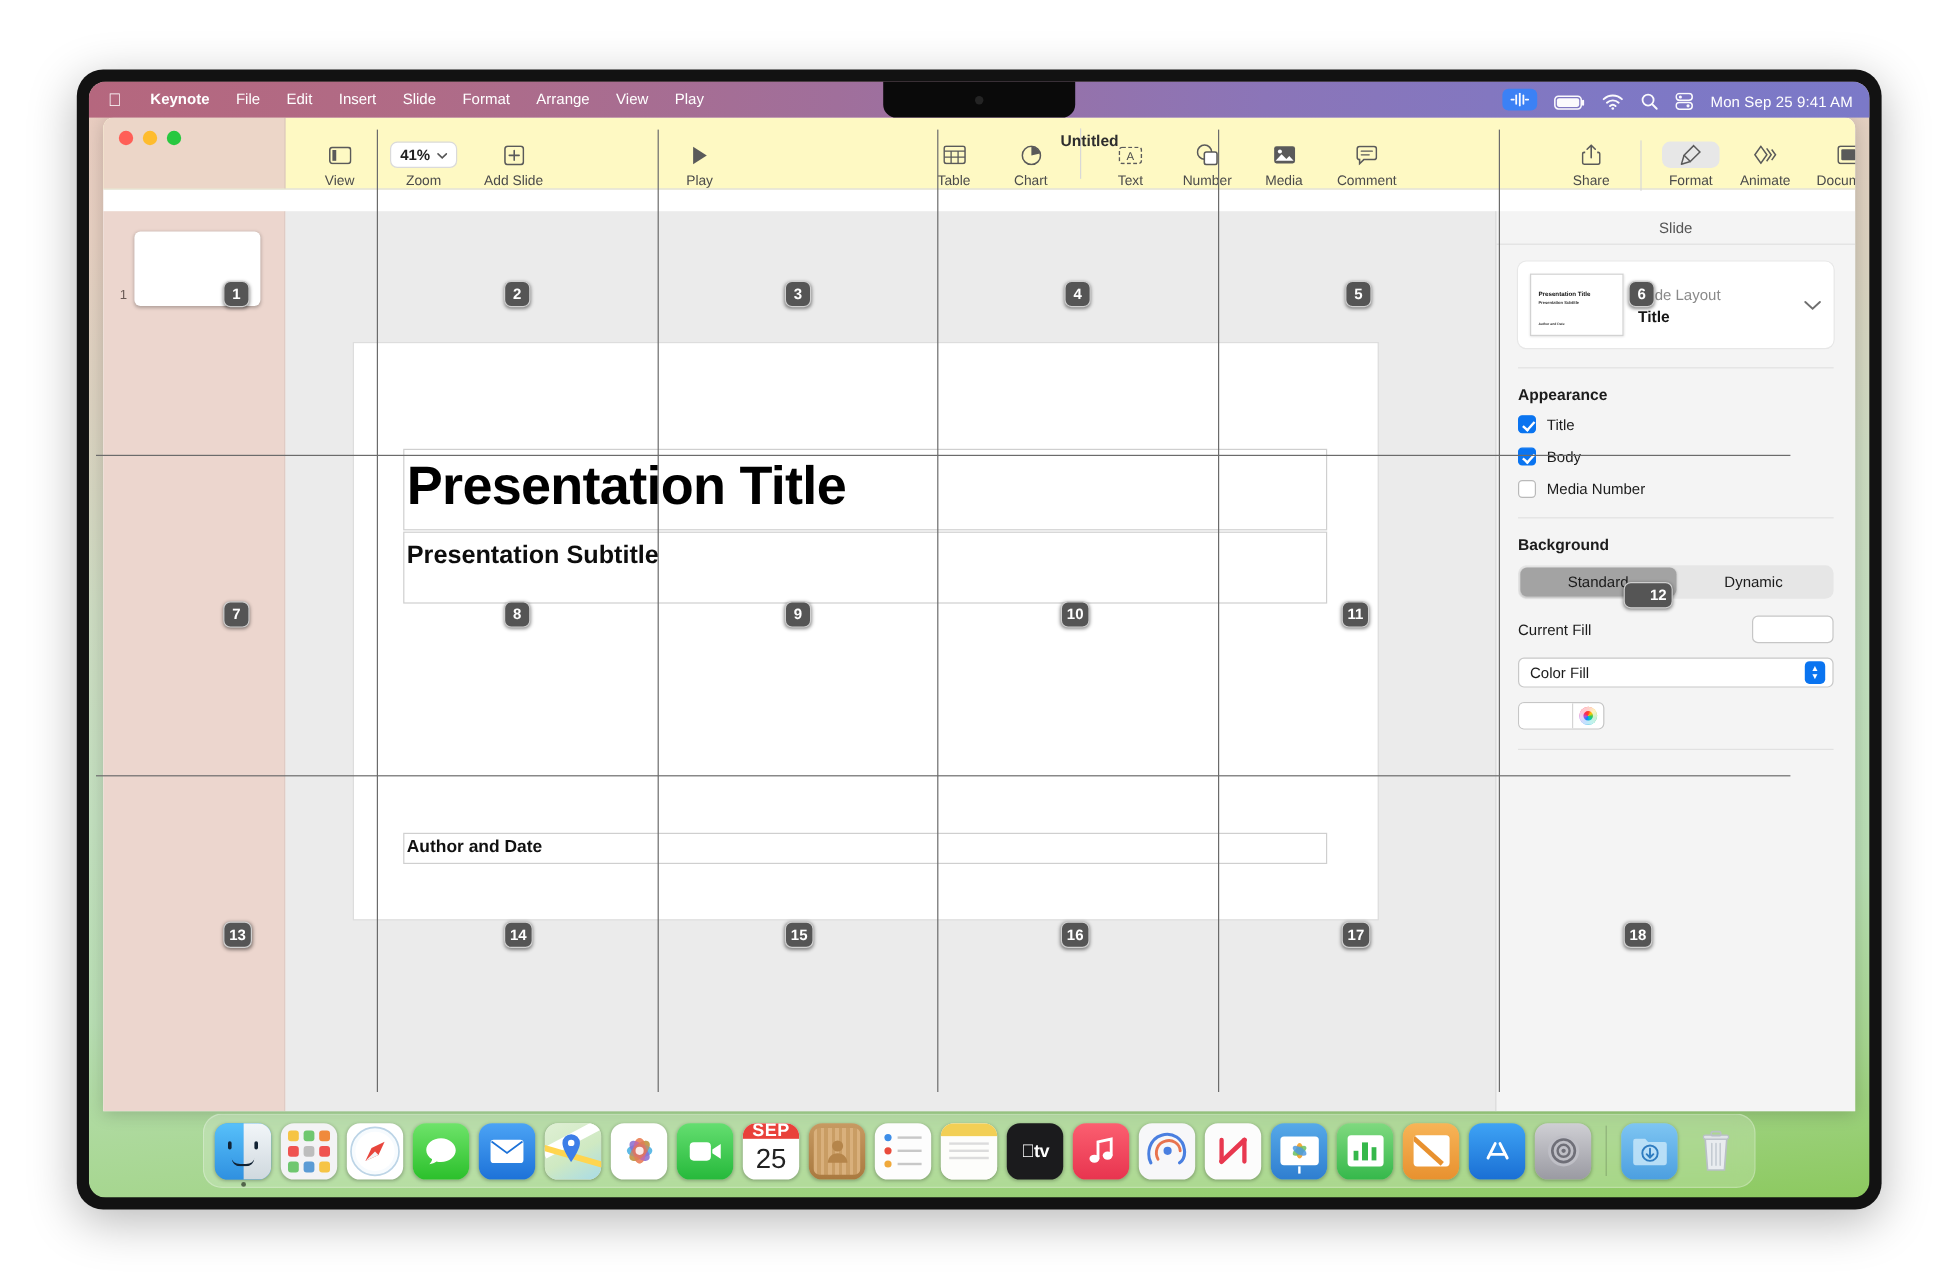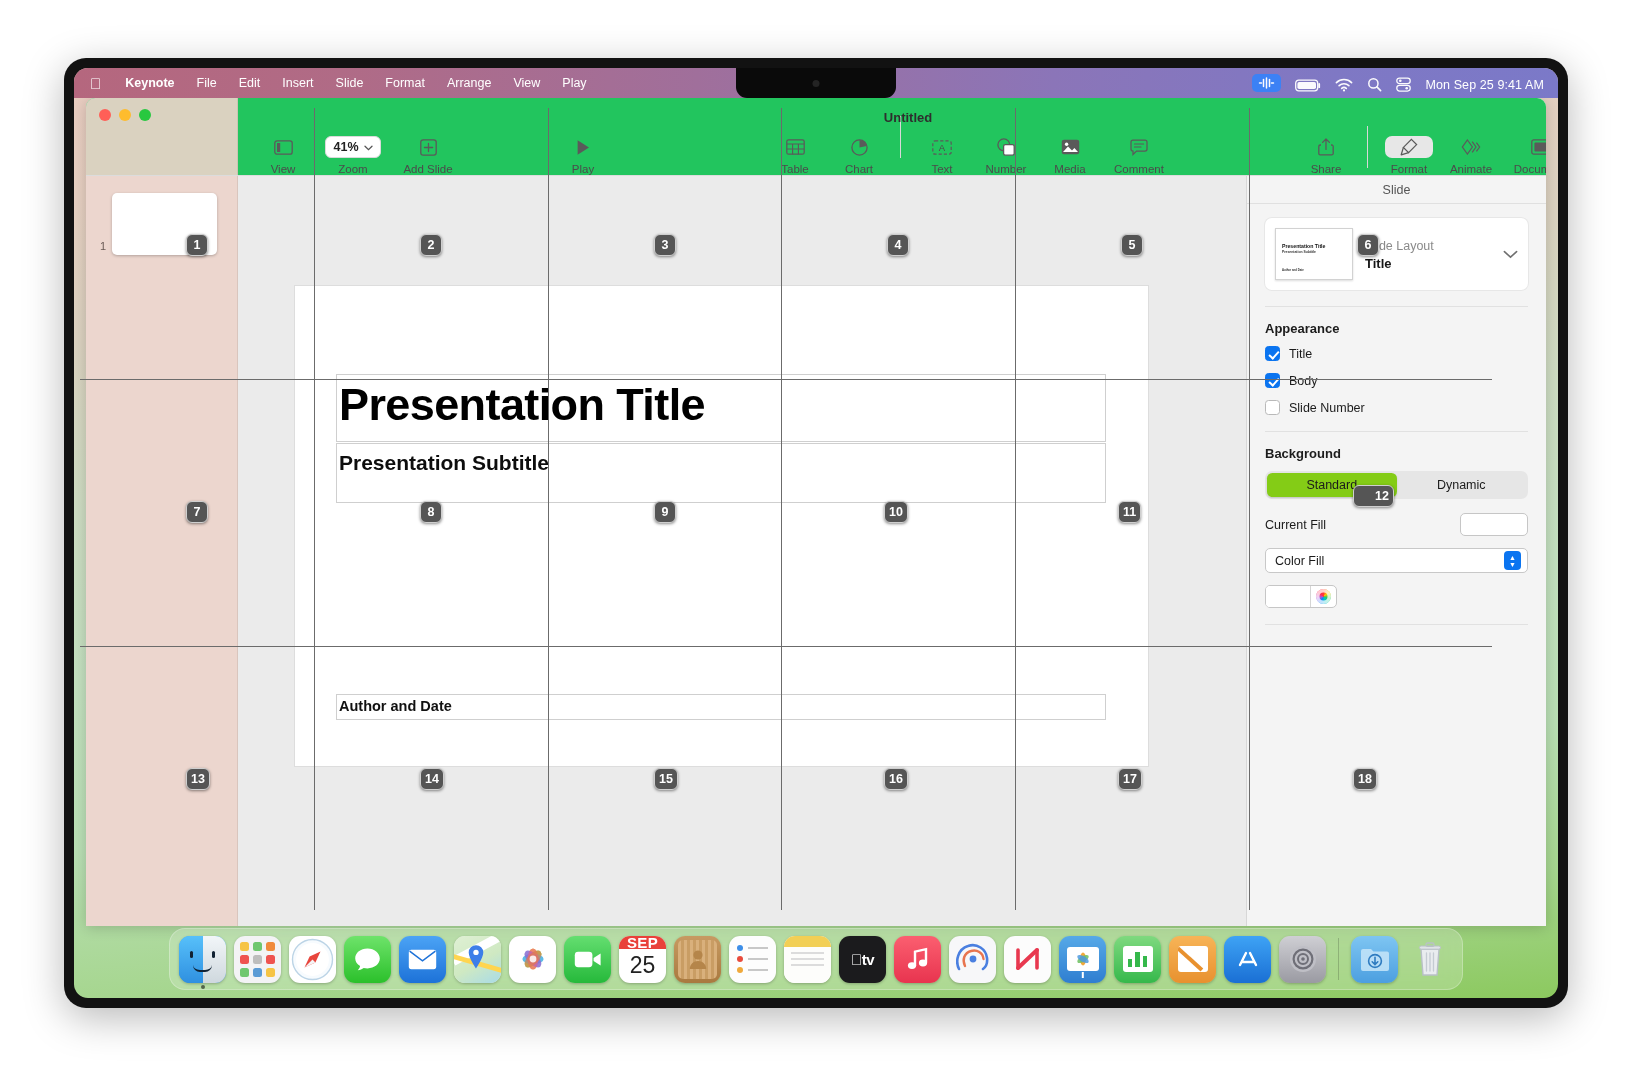--- a/index.html
+++ b/index.html
@@ -102,8 +102,8 @@
   
   #toolbar {
     position: relative;
-    height: 78px;
-    background: #22c55e;
+    height: 60px;
+    background: #fef9c3;
     border-bottom: 1px solid #dcdcdc;
     display: flex;
     text-align: center;

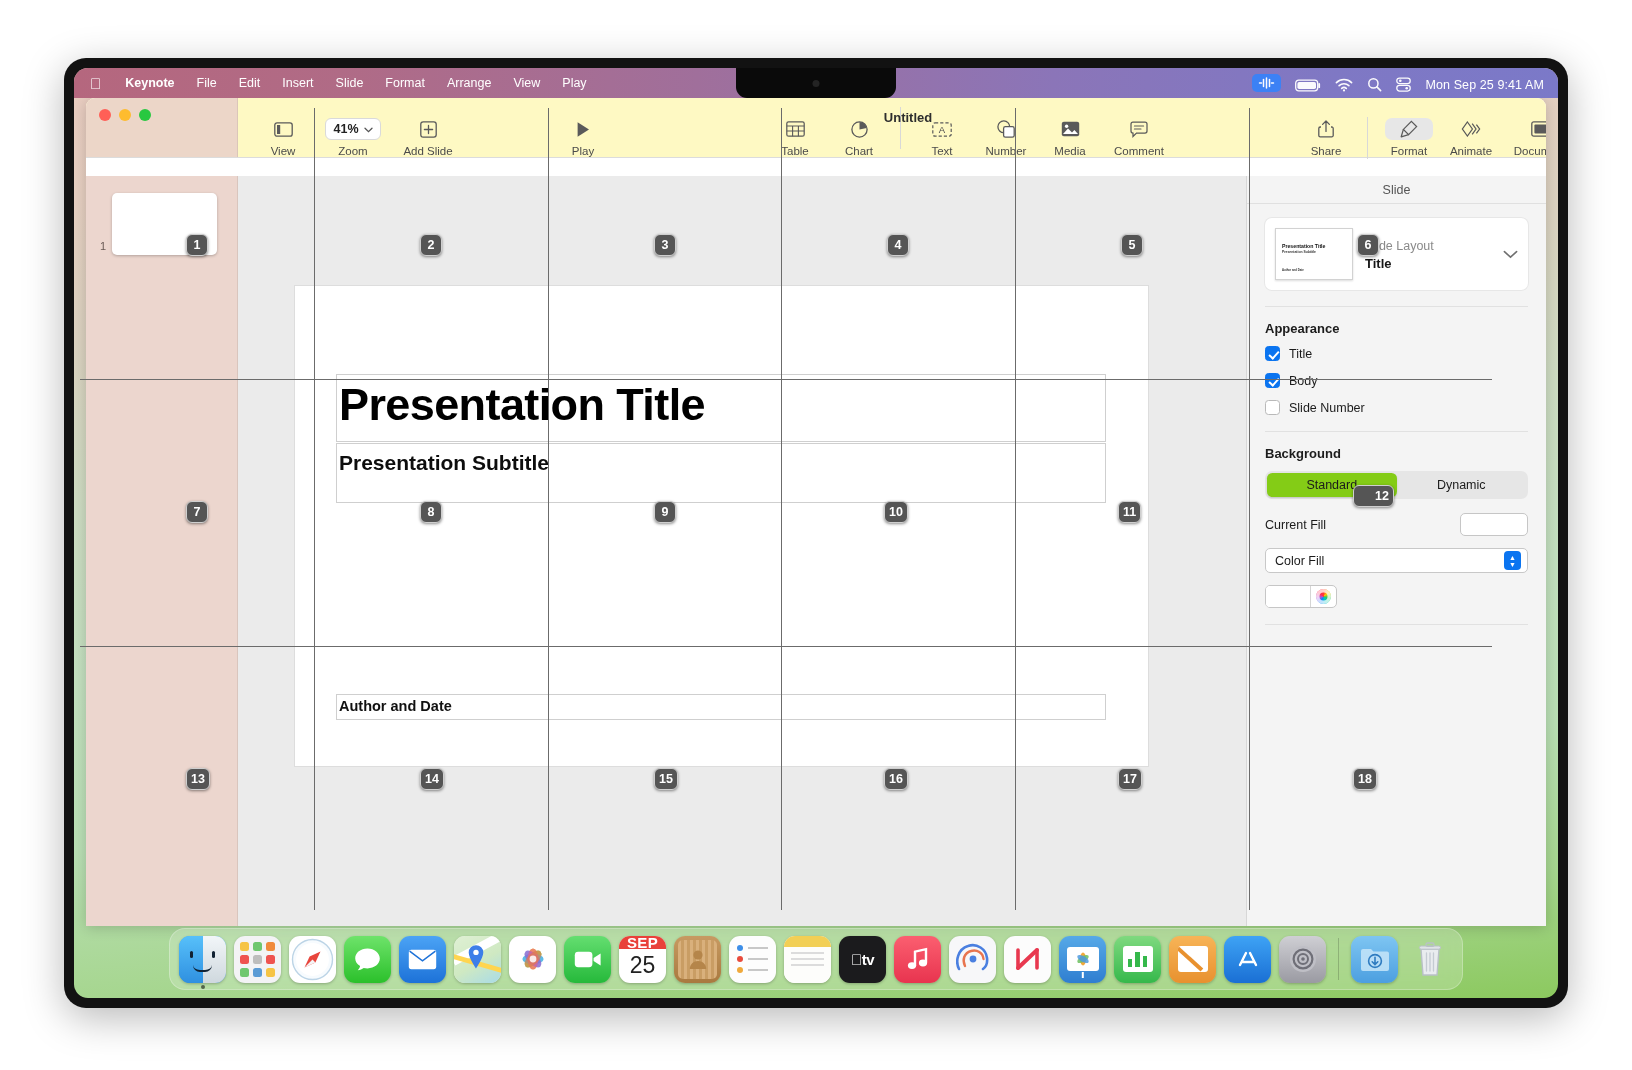--- a/index.html
+++ b/index.html
@@ -668,7 +668,7 @@
             </div>
             <div class="cb-row">
               <div class="cb"></div>
-              <div>Slide Number</div>
+              <div>Media Number</div>
             </div>
           </div>
 

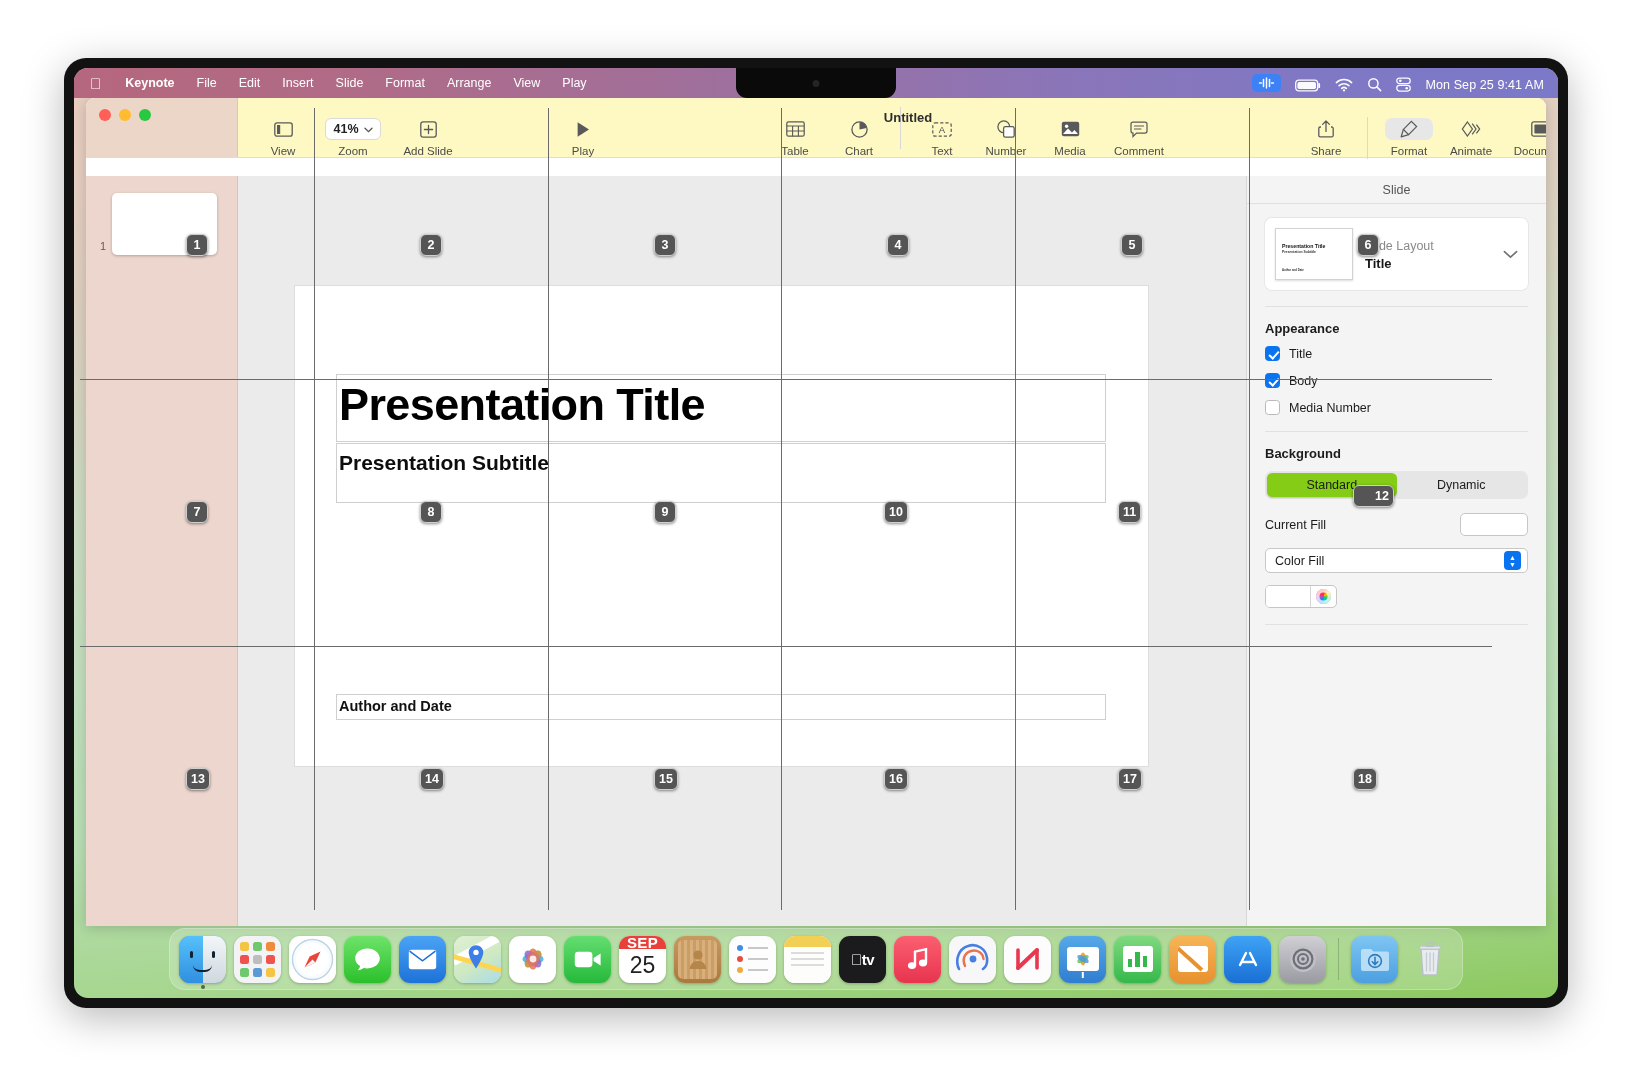--- a/index.html
+++ b/index.html
@@ -264,7 +264,7 @@
     font-size: 12.5px; color: #1b1b1b;
     padding: 5px 0; border-radius: 5.5px;
   }
-  .seg > div.on { background: #84cc16; box-shadow: 0 1px 2px rgba(0,0,0,.16); }
+  .seg > div.on { background: #a3a3a3; box-shadow: 0 1px 2px rgba(0,0,0,.16); }
   .fill-row { display: flex; align-items: center; justify-content: space-between; margin-bottom: 12px; }
   .fill-lbl { font-size: 12.5px; color: #1b1b1b; }
   .fill-swatch {

